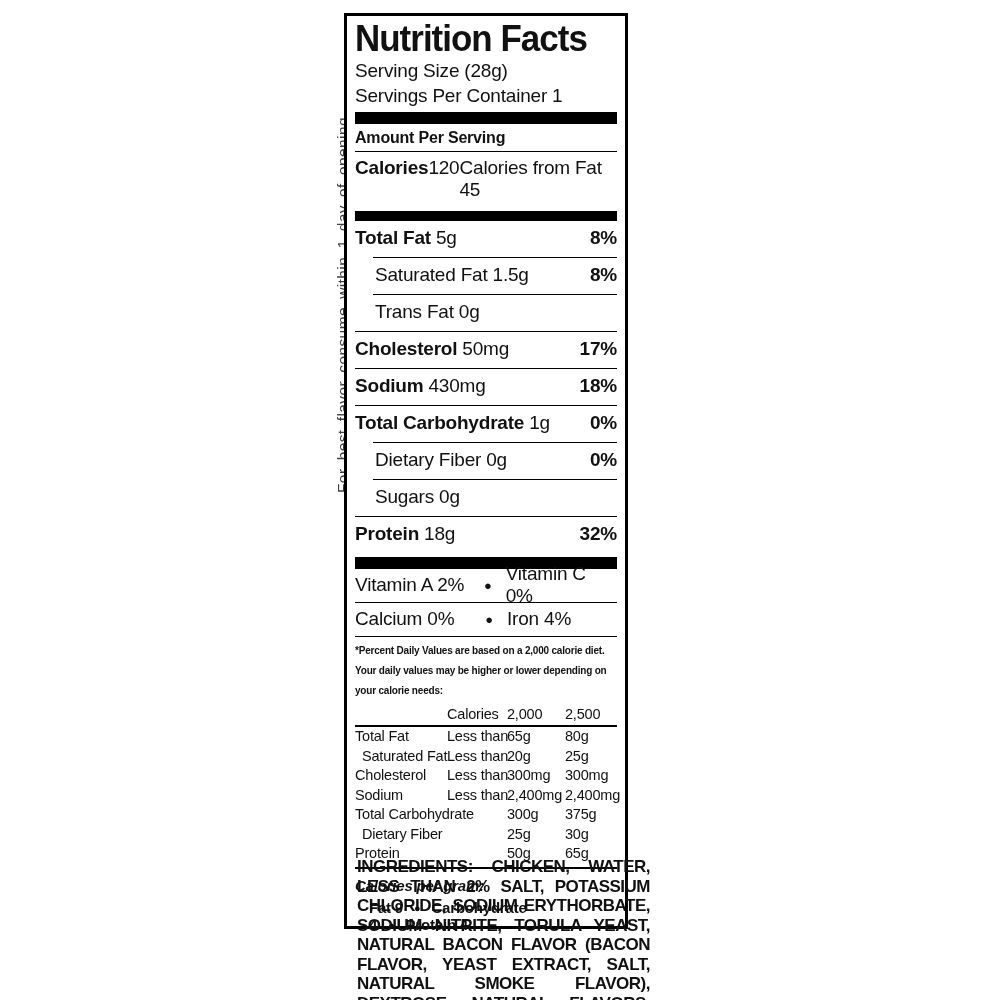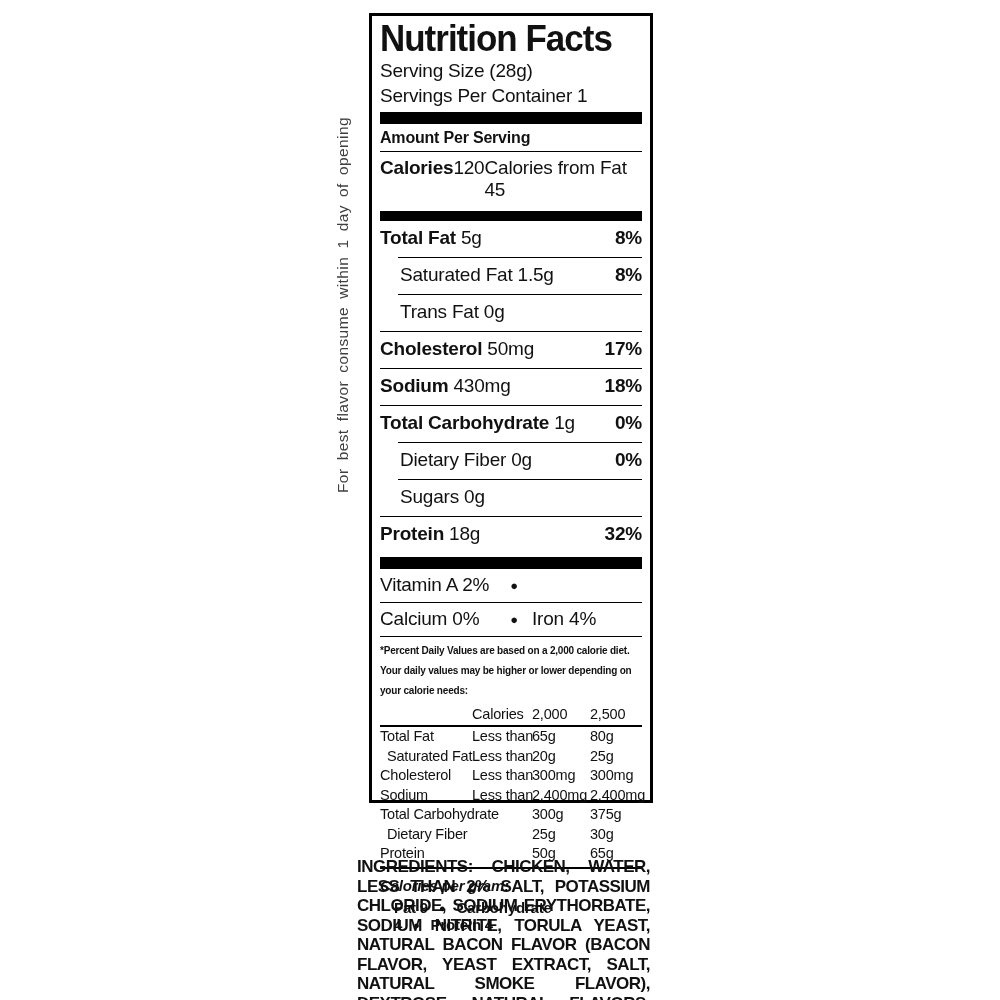--- a/index.html
+++ b/index.html
@@ -12,7 +12,7 @@
              letter-spacing:.4px;word-spacing:3.5px;}
 
   
-  .label-box{position:absolute;left:369px;top:13px;width:284px;height:790px;
+  .label-box{position:absolute;left:344px;top:13px;width:284px;height:916px;
              box-sizing:border-box;border:3px solid #000;background:#fff;
              padding:3px 8px 0 8px;}
 

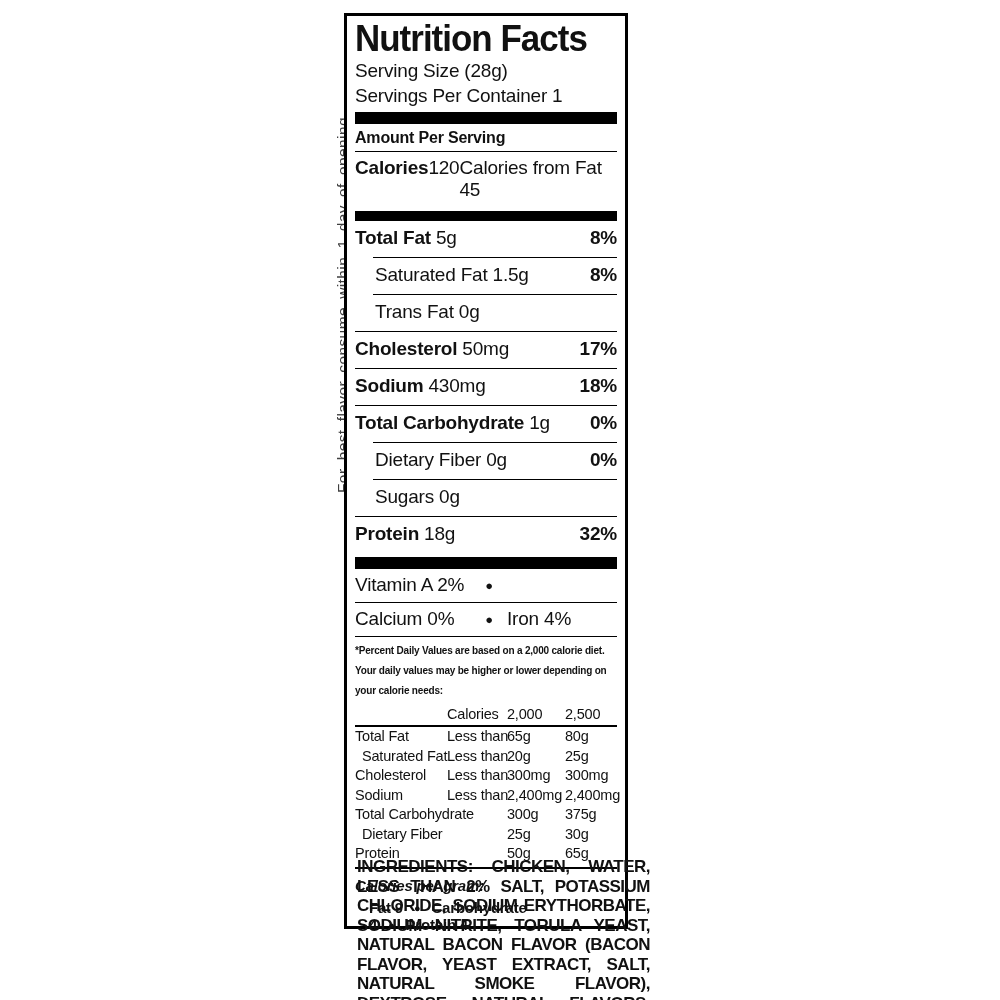--- a/index.html
+++ b/index.html
@@ -156,6 +156,7 @@
     <div class="vrow">
       <span class="vleft">Vitamin A 2%</span>
       <span class="vbullet">●</span>
+      <span class="vright">Vitamin C 0%</span>
     </div>
     <div class="hairline"></div>
 

